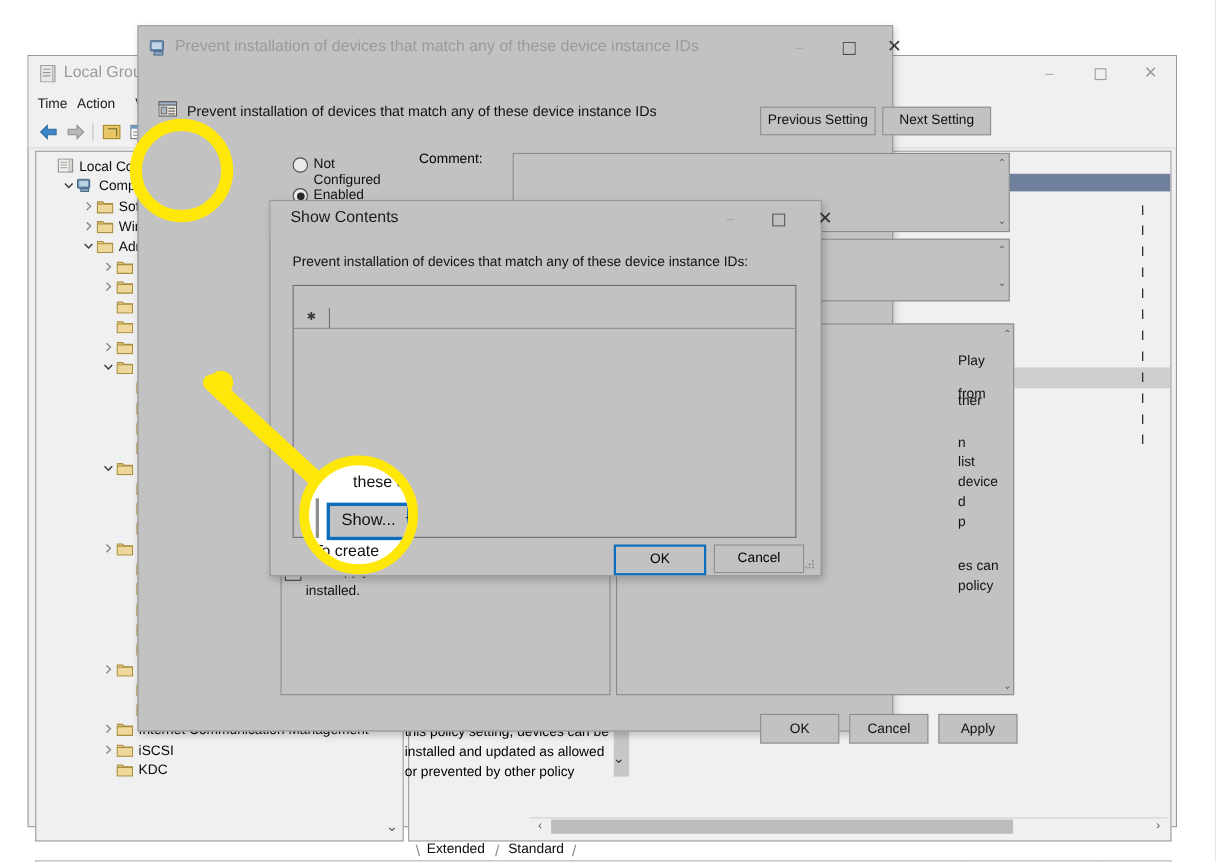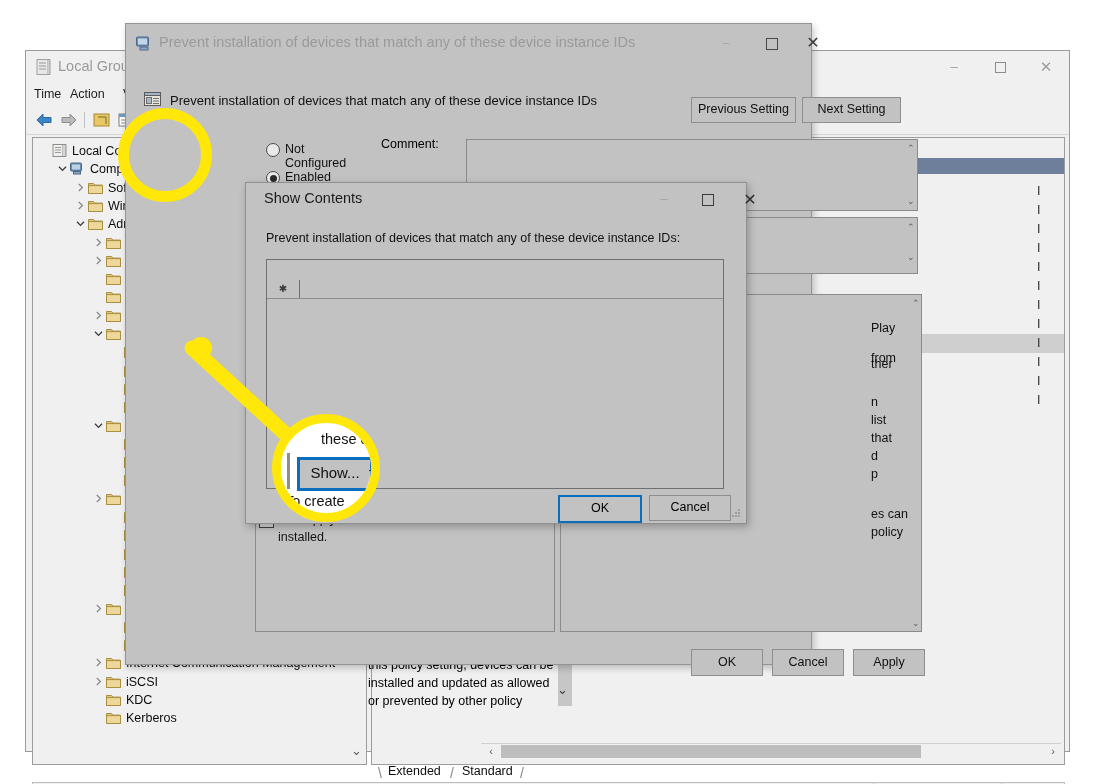--- a/index.html
+++ b/index.html
@@ -760,7 +760,7 @@
   <span class="abs help-line" style="left:745px;top:333px;">ther</span>
   <span class="abs help-line" style="left:745px;top:371px;">n</span>
   <span class="abs help-line" style="left:745px;top:389px;">list</span>
-  <span class="abs help-line" style="left:745px;top:407px;">that</span>
+  <span class="abs help-line" style="left:745px;top:407px;">device</span>
   <span class="abs help-line" style="left:745px;top:425px;">d</span>
   <span class="abs help-line" style="left:745px;top:443px;">p</span>
   <span class="abs help-line" style="left:745px;top:483px;">es can</span>

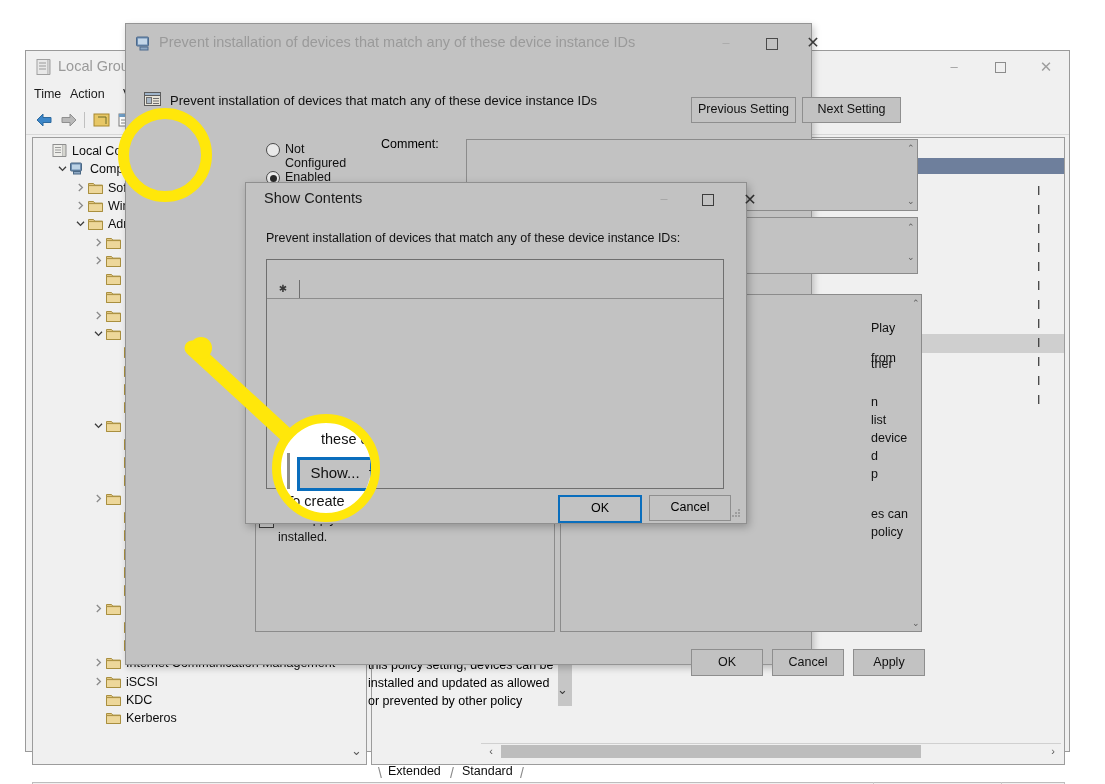--- a/index.html
+++ b/index.html
@@ -583,15 +583,6 @@
         </span>
         <span class="tw-label" style="left: 93px;">KDC</span>
       </div>
-      <div class="abs tree-row" style="top: 571.3px;">
-        <span class="tw-folder" style="left: 73px;">
-          <svg class="folder-svg" width="15" height="13" viewBox="0 0 15 13">
-            <path d="M0.5 2.5 h5 l1.3 1.6 h7.7 v8.4 h-14 Z" fill="#e2c885" stroke="#a98f3f"></path>
-            <path d="M0.5 4.6 h14 v7.9 h-14 Z" fill="#edd79a" stroke="#a98f3f"></path>
-          </svg>
-        </span>
-        <span class="tw-label" style="left: 93px;">Kerberos</span>
-      </div>
       <div class="abs" style="left: 316px; top: 0px; width: 16px; height: 624px; background: rgb(240, 240, 240);"></div>
       <div class="abs" style="left: 318px; top: 605px; font-size: 13px; color: rgb(90, 90, 90);">⌄</div>
     </div>

